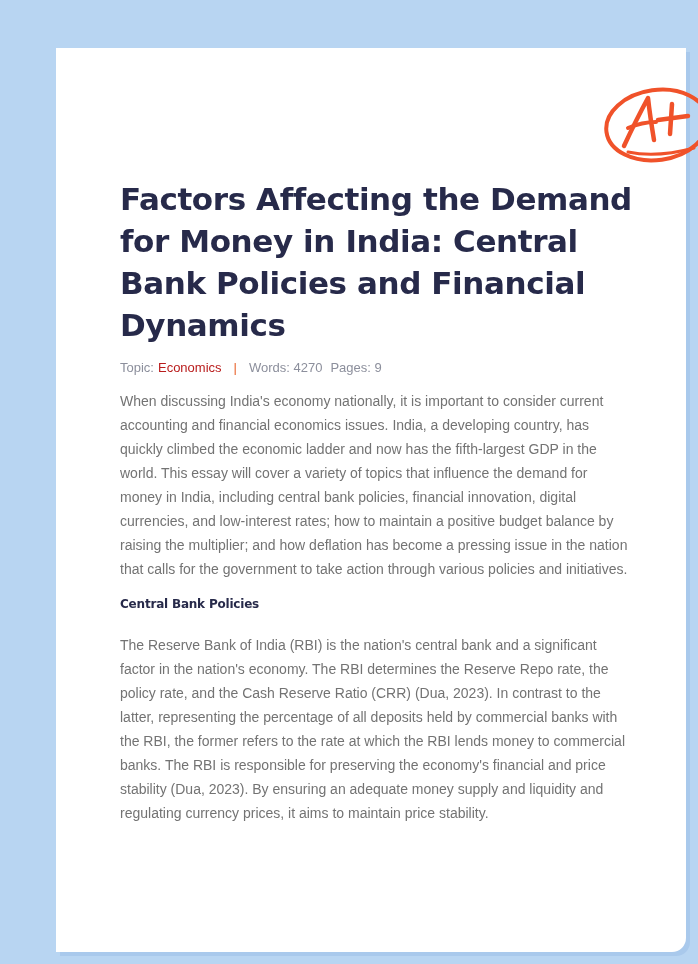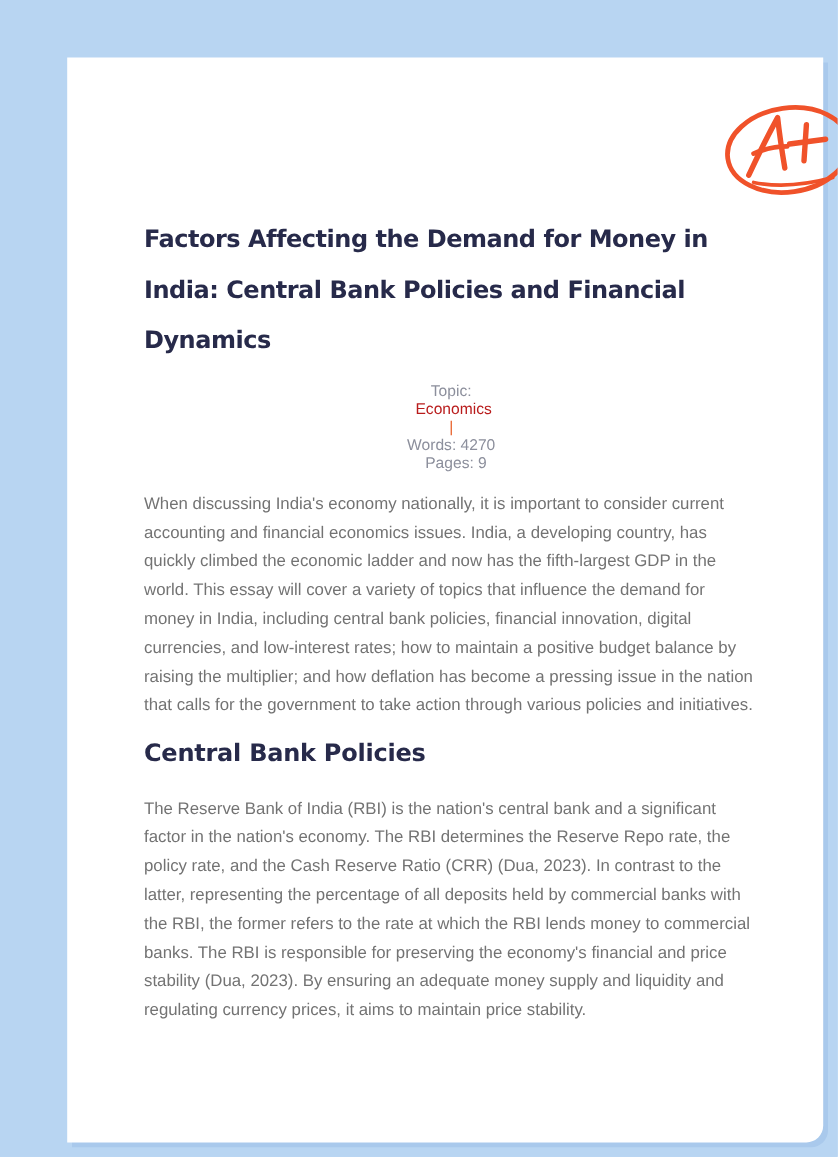--- a/index.html
+++ b/index.html
@@ -79,7 +79,7 @@
     .title {
       font-family: "DejaVu Sans", sans-serif;
       font-weight: bold;
-      font-size: 20px;
+      font-size: 31px;
       line-height: 42px;
       color: #272a4a;
       letter-spacing: -0.4px;

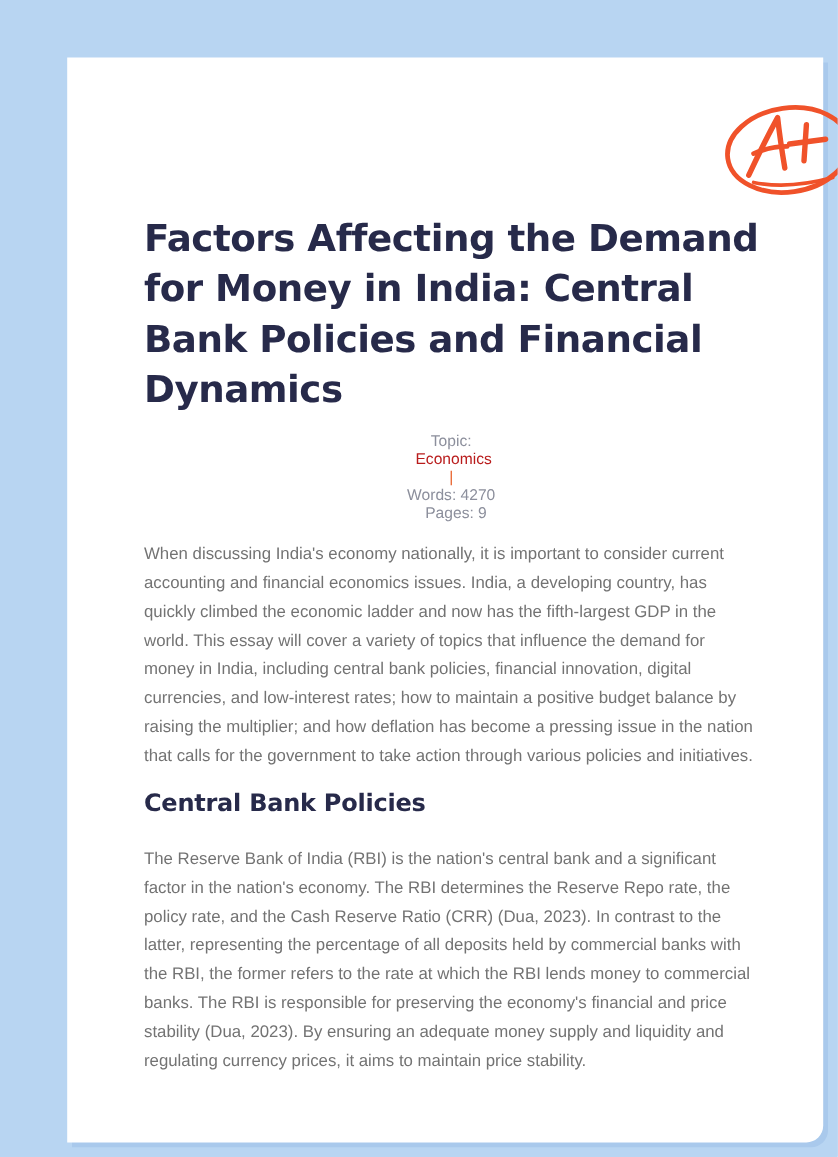--- a/index.html
+++ b/index.html
@@ -91,7 +91,6 @@
       color: #8c8f9c;
       display: flex;
       align-items: center;
-      flex-direction: column;
     }
     .meta .topic-value {
       color: #b91c1c;

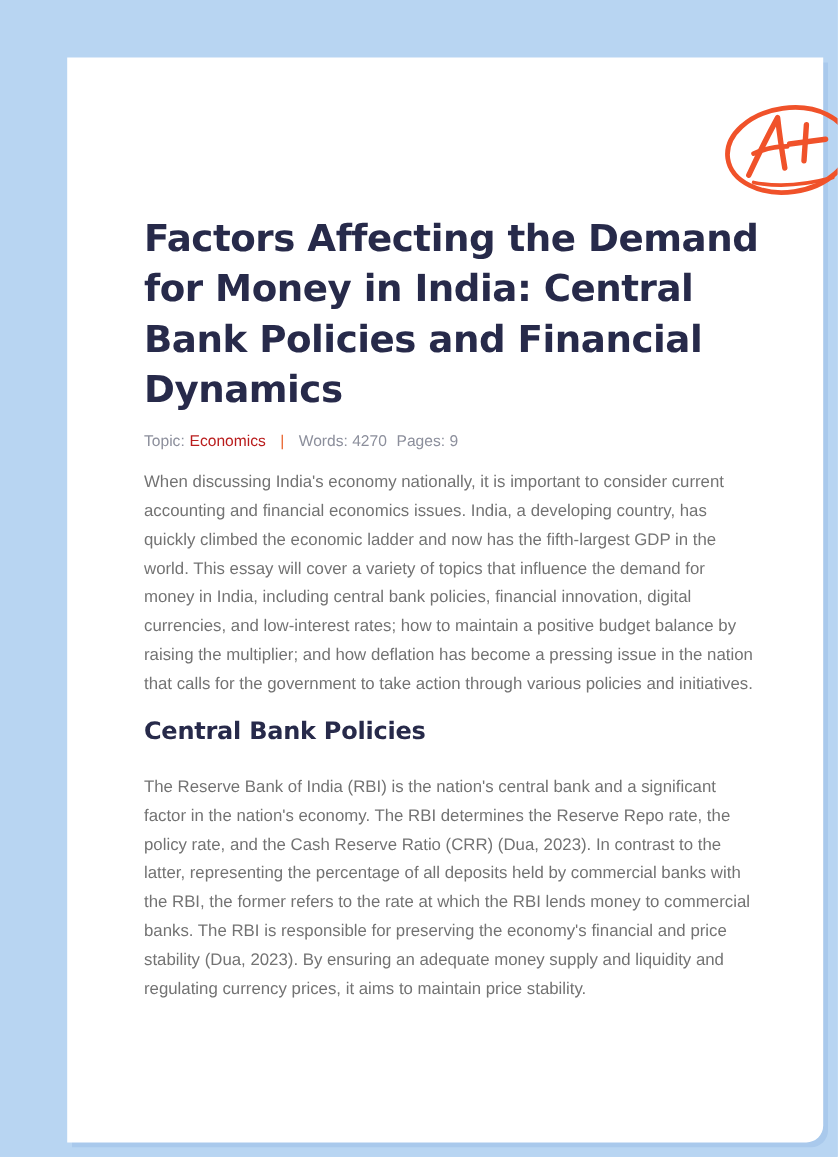--- a/index.html
+++ b/index.html
@@ -114,7 +114,7 @@
     h3.subsection {
       font-family: "DejaVu Sans", sans-serif;
       font-weight: bold;
-      font-size: 20px;
+      font-size: 12px;
       color: #272a4a;
       margin-top: 16px;
       letter-spacing: -0.2px;

